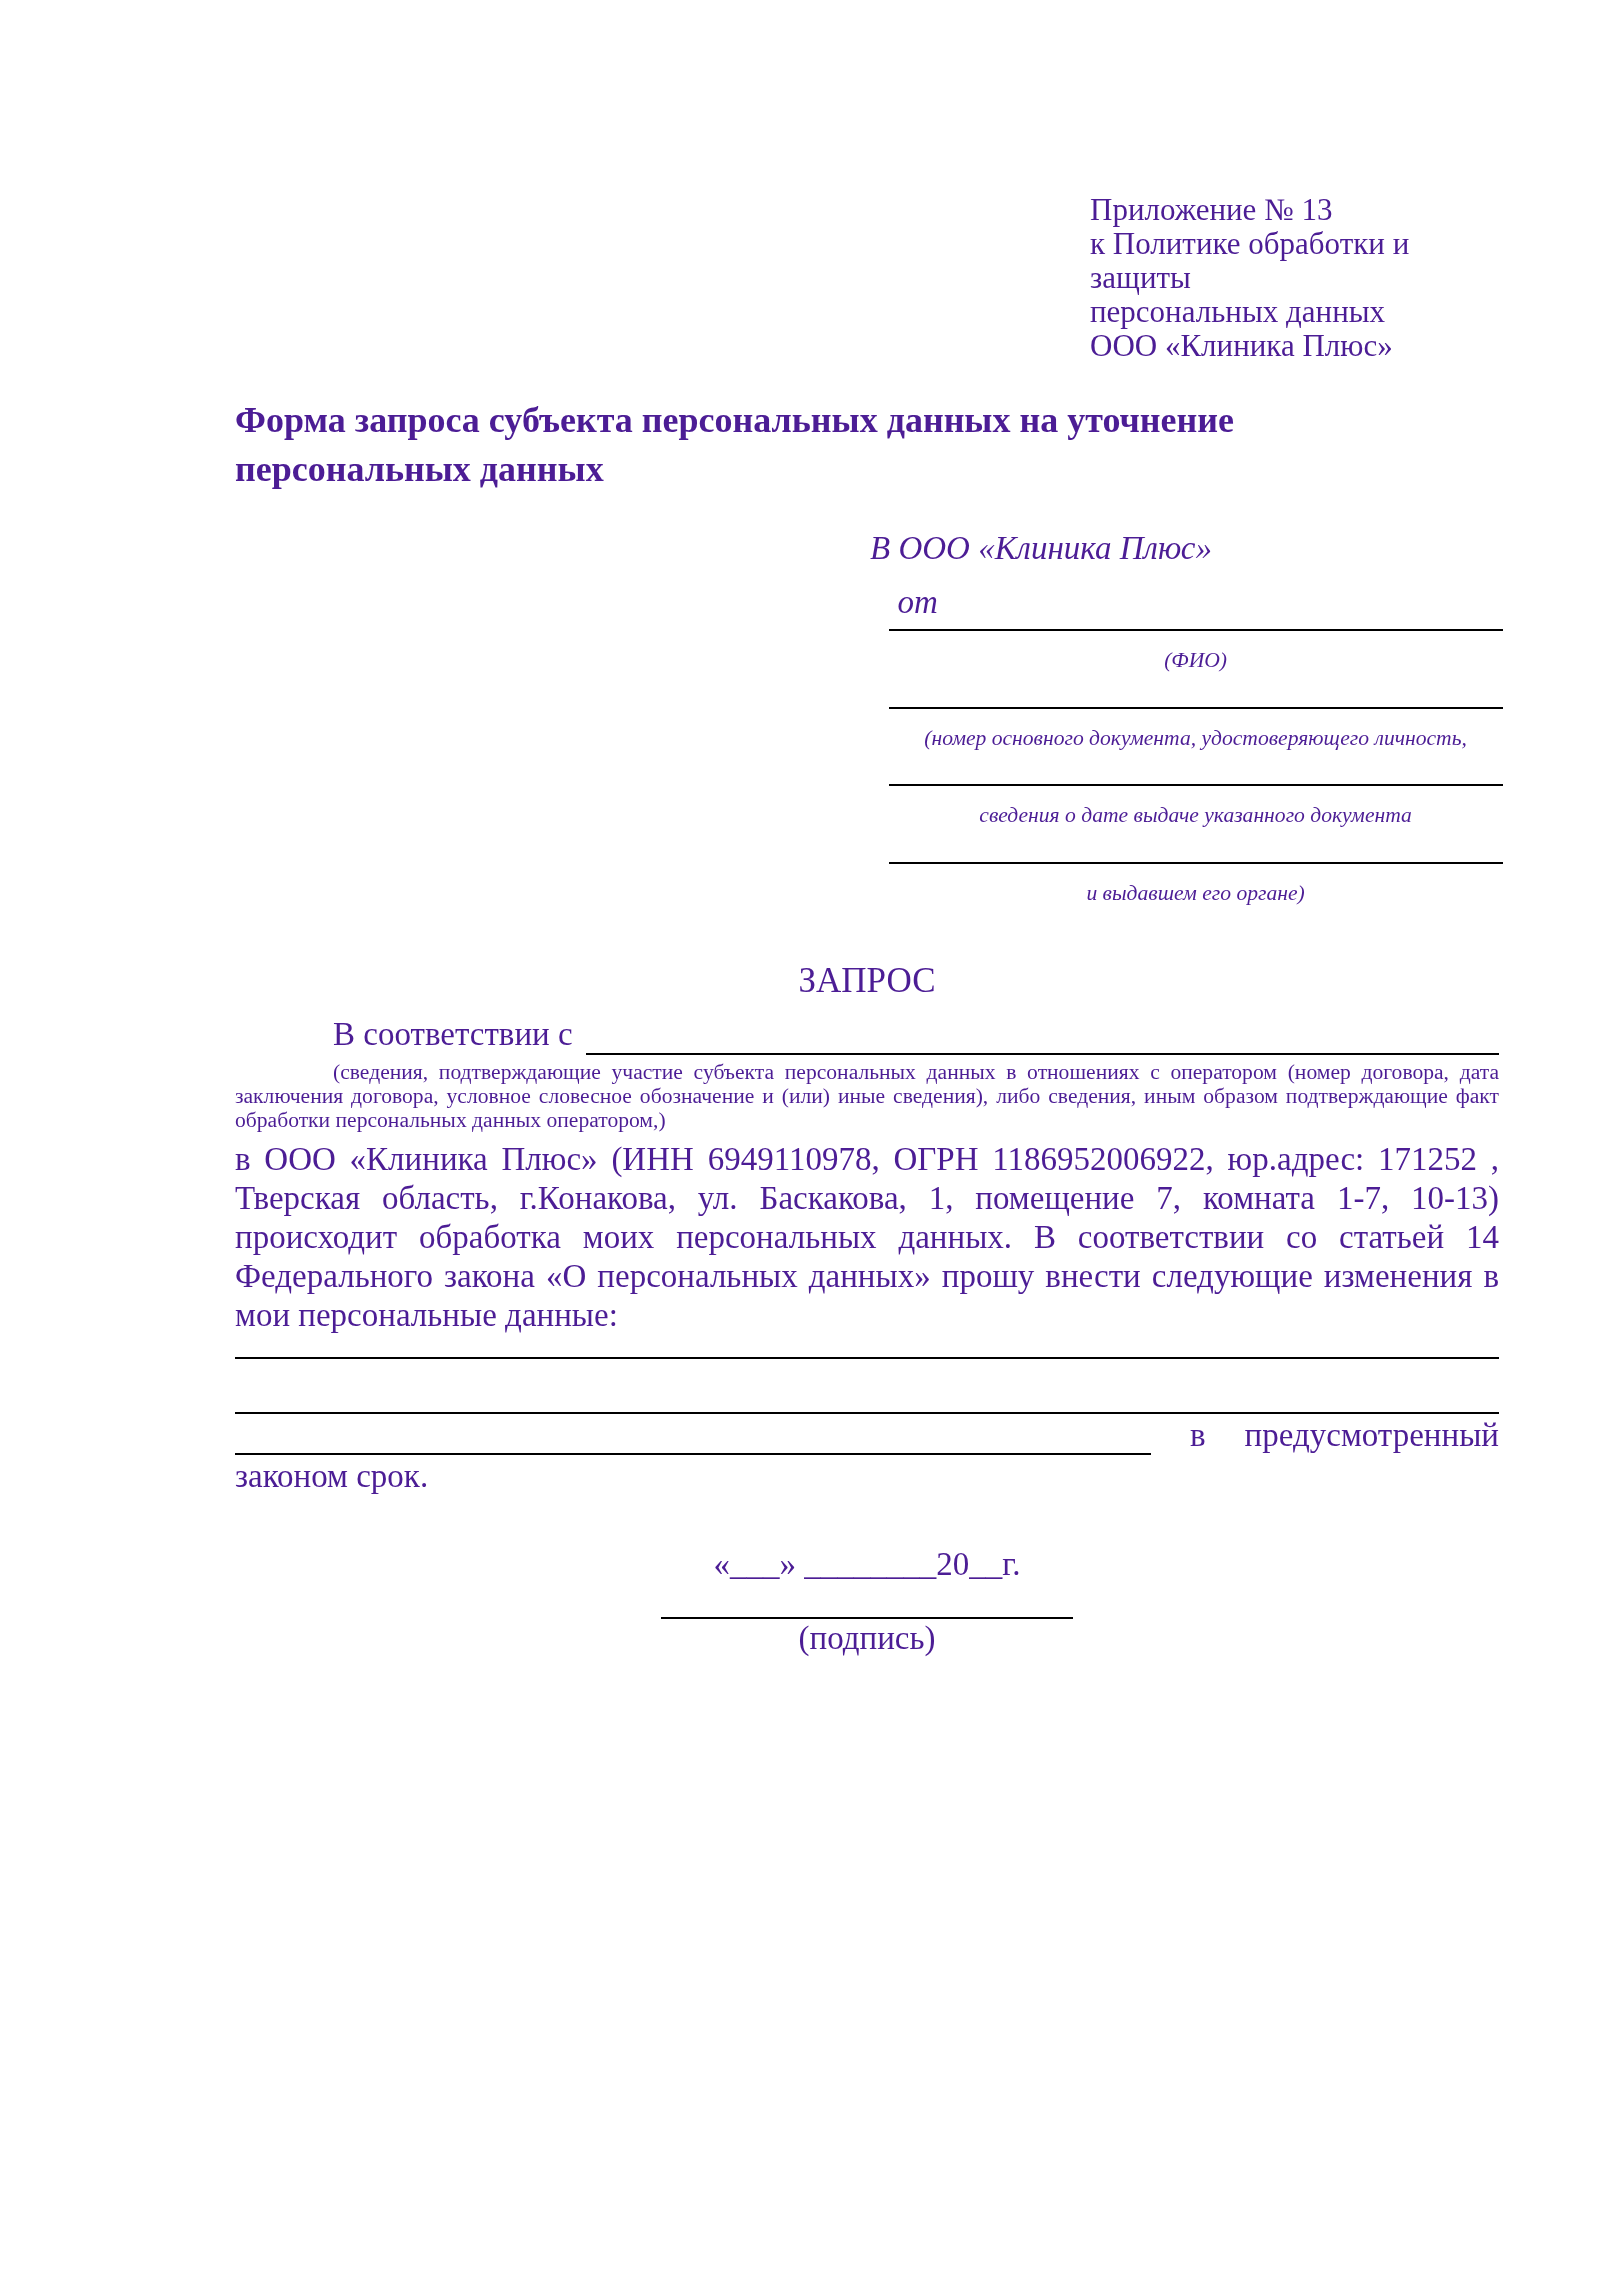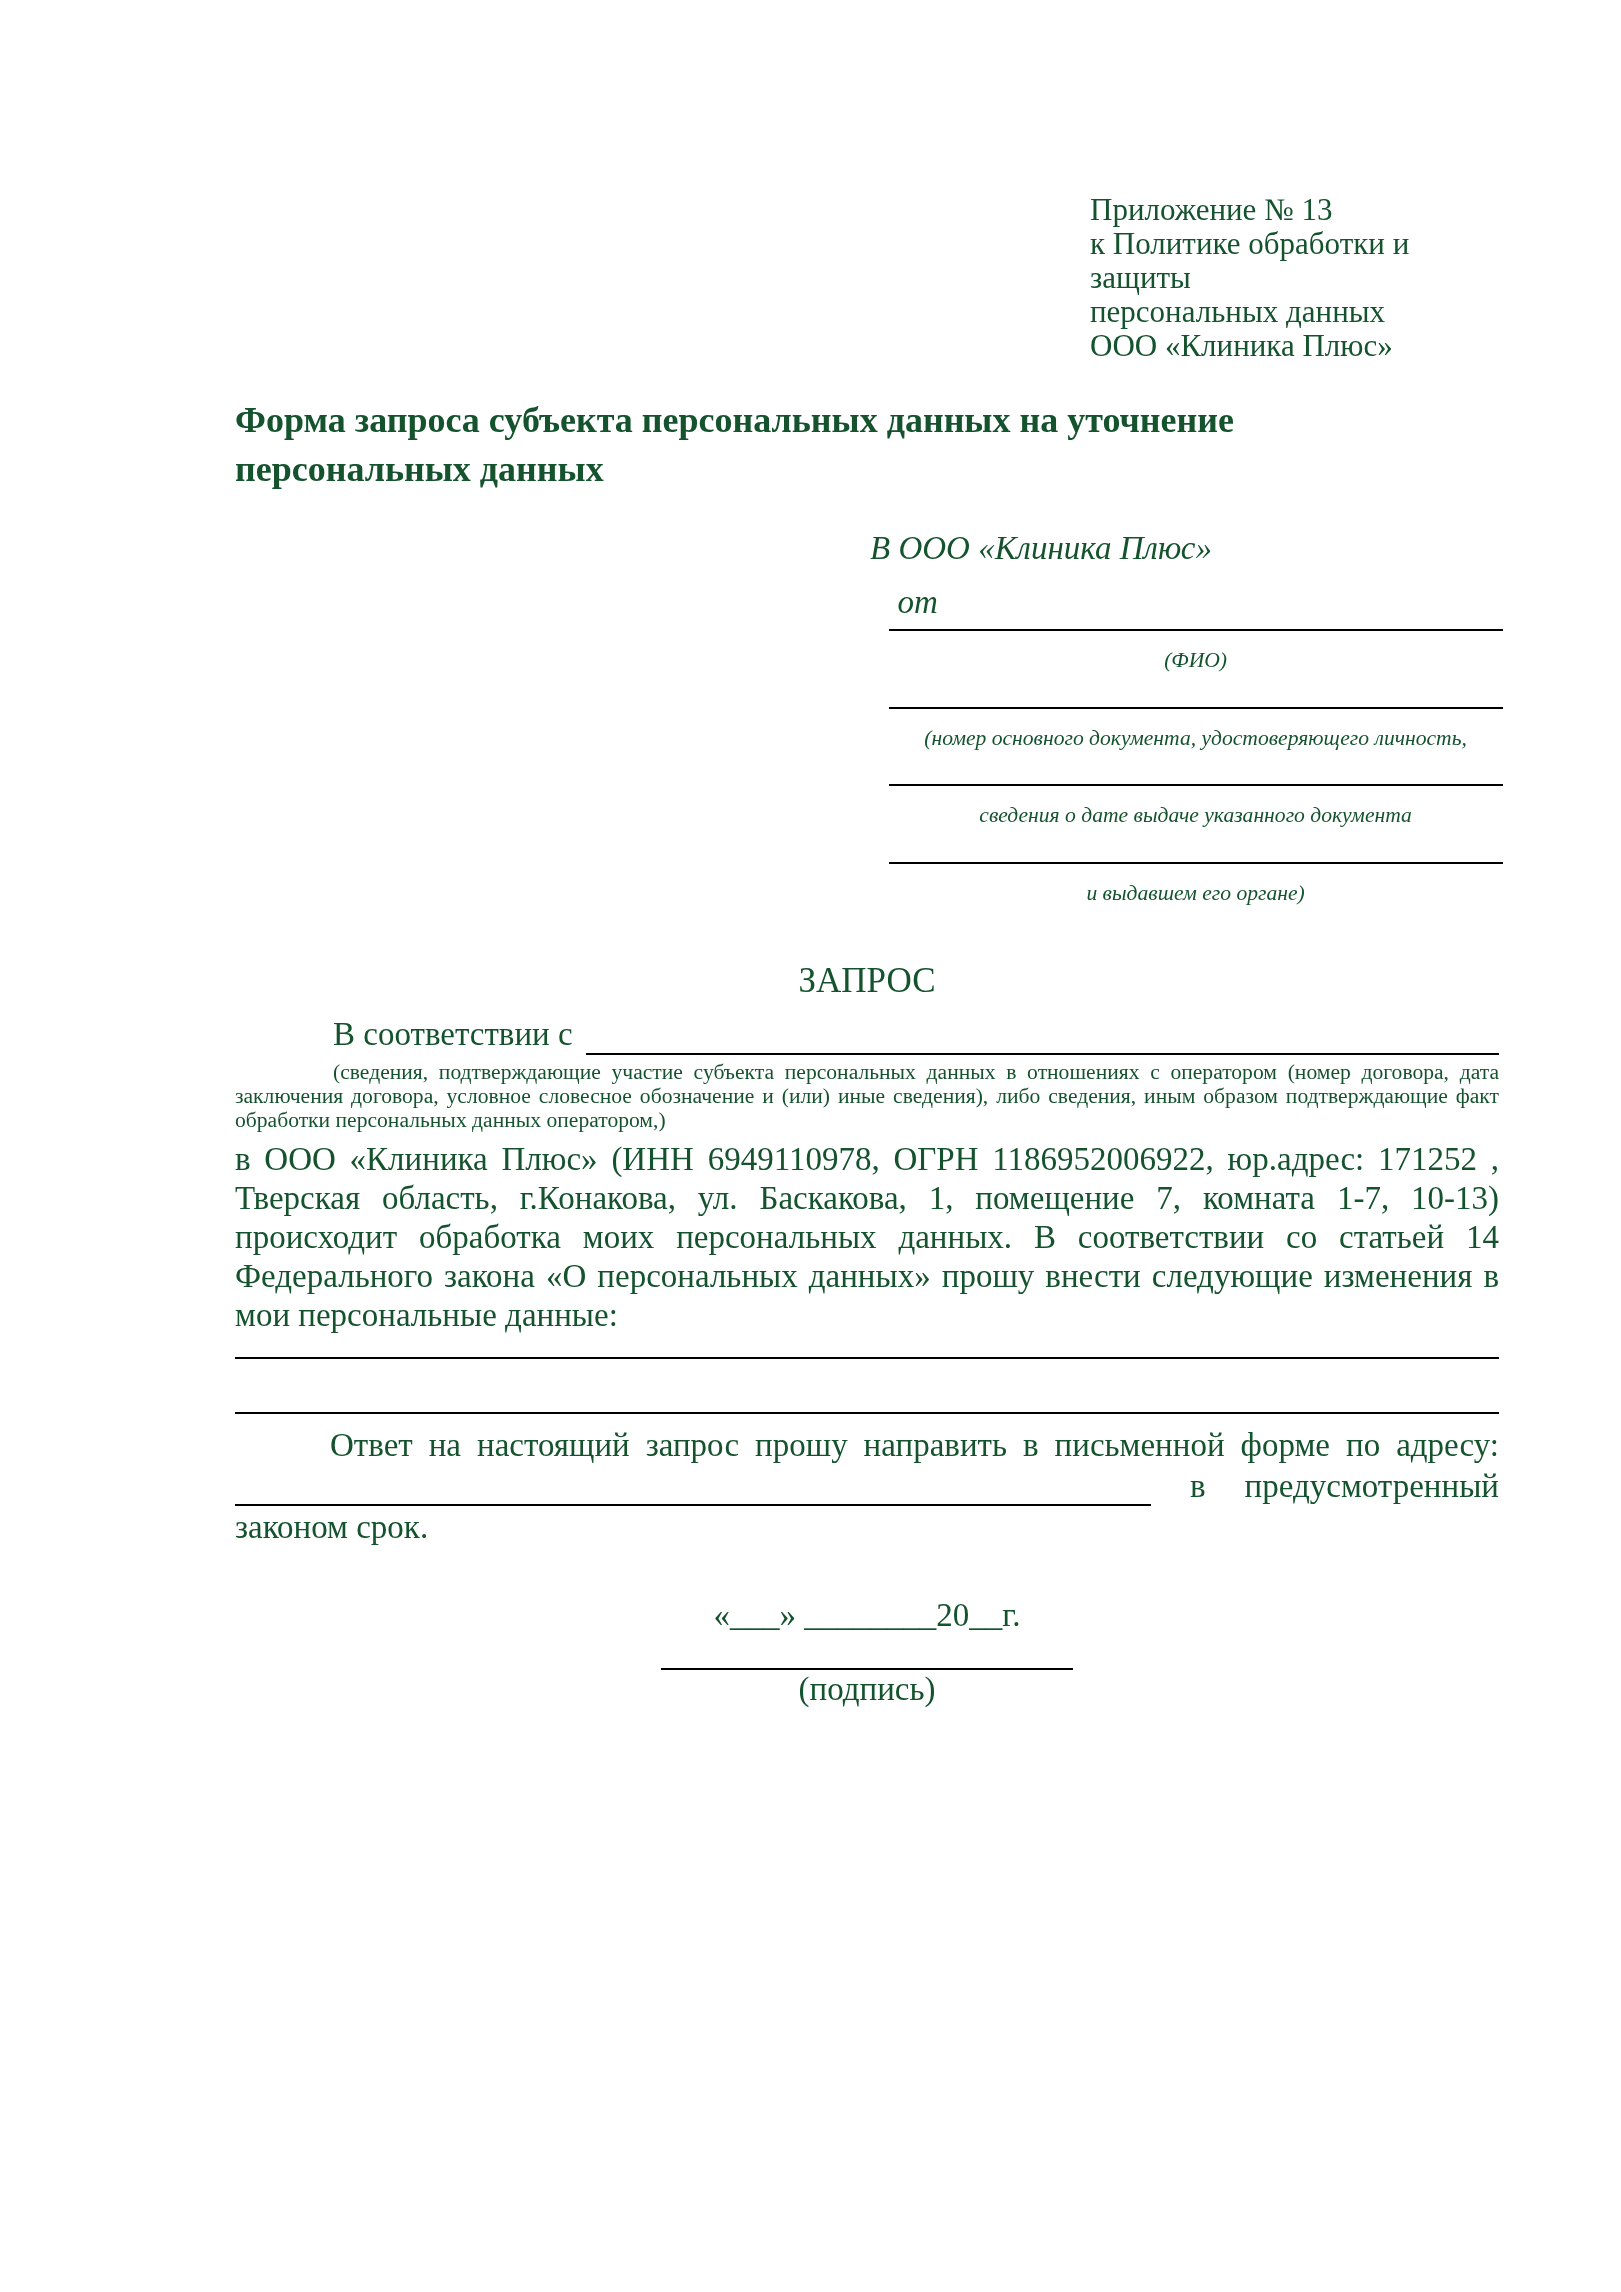--- a/index.html
+++ b/index.html
@@ -8,7 +8,7 @@
     width: 1621px;
     height: 2293px;
     background: #ffffff;
-    color: #14532d;
+    color: #4c1d95;
     font-family: "Liberation Serif", serif;
     font-size: 33px;
     overflow: hidden;

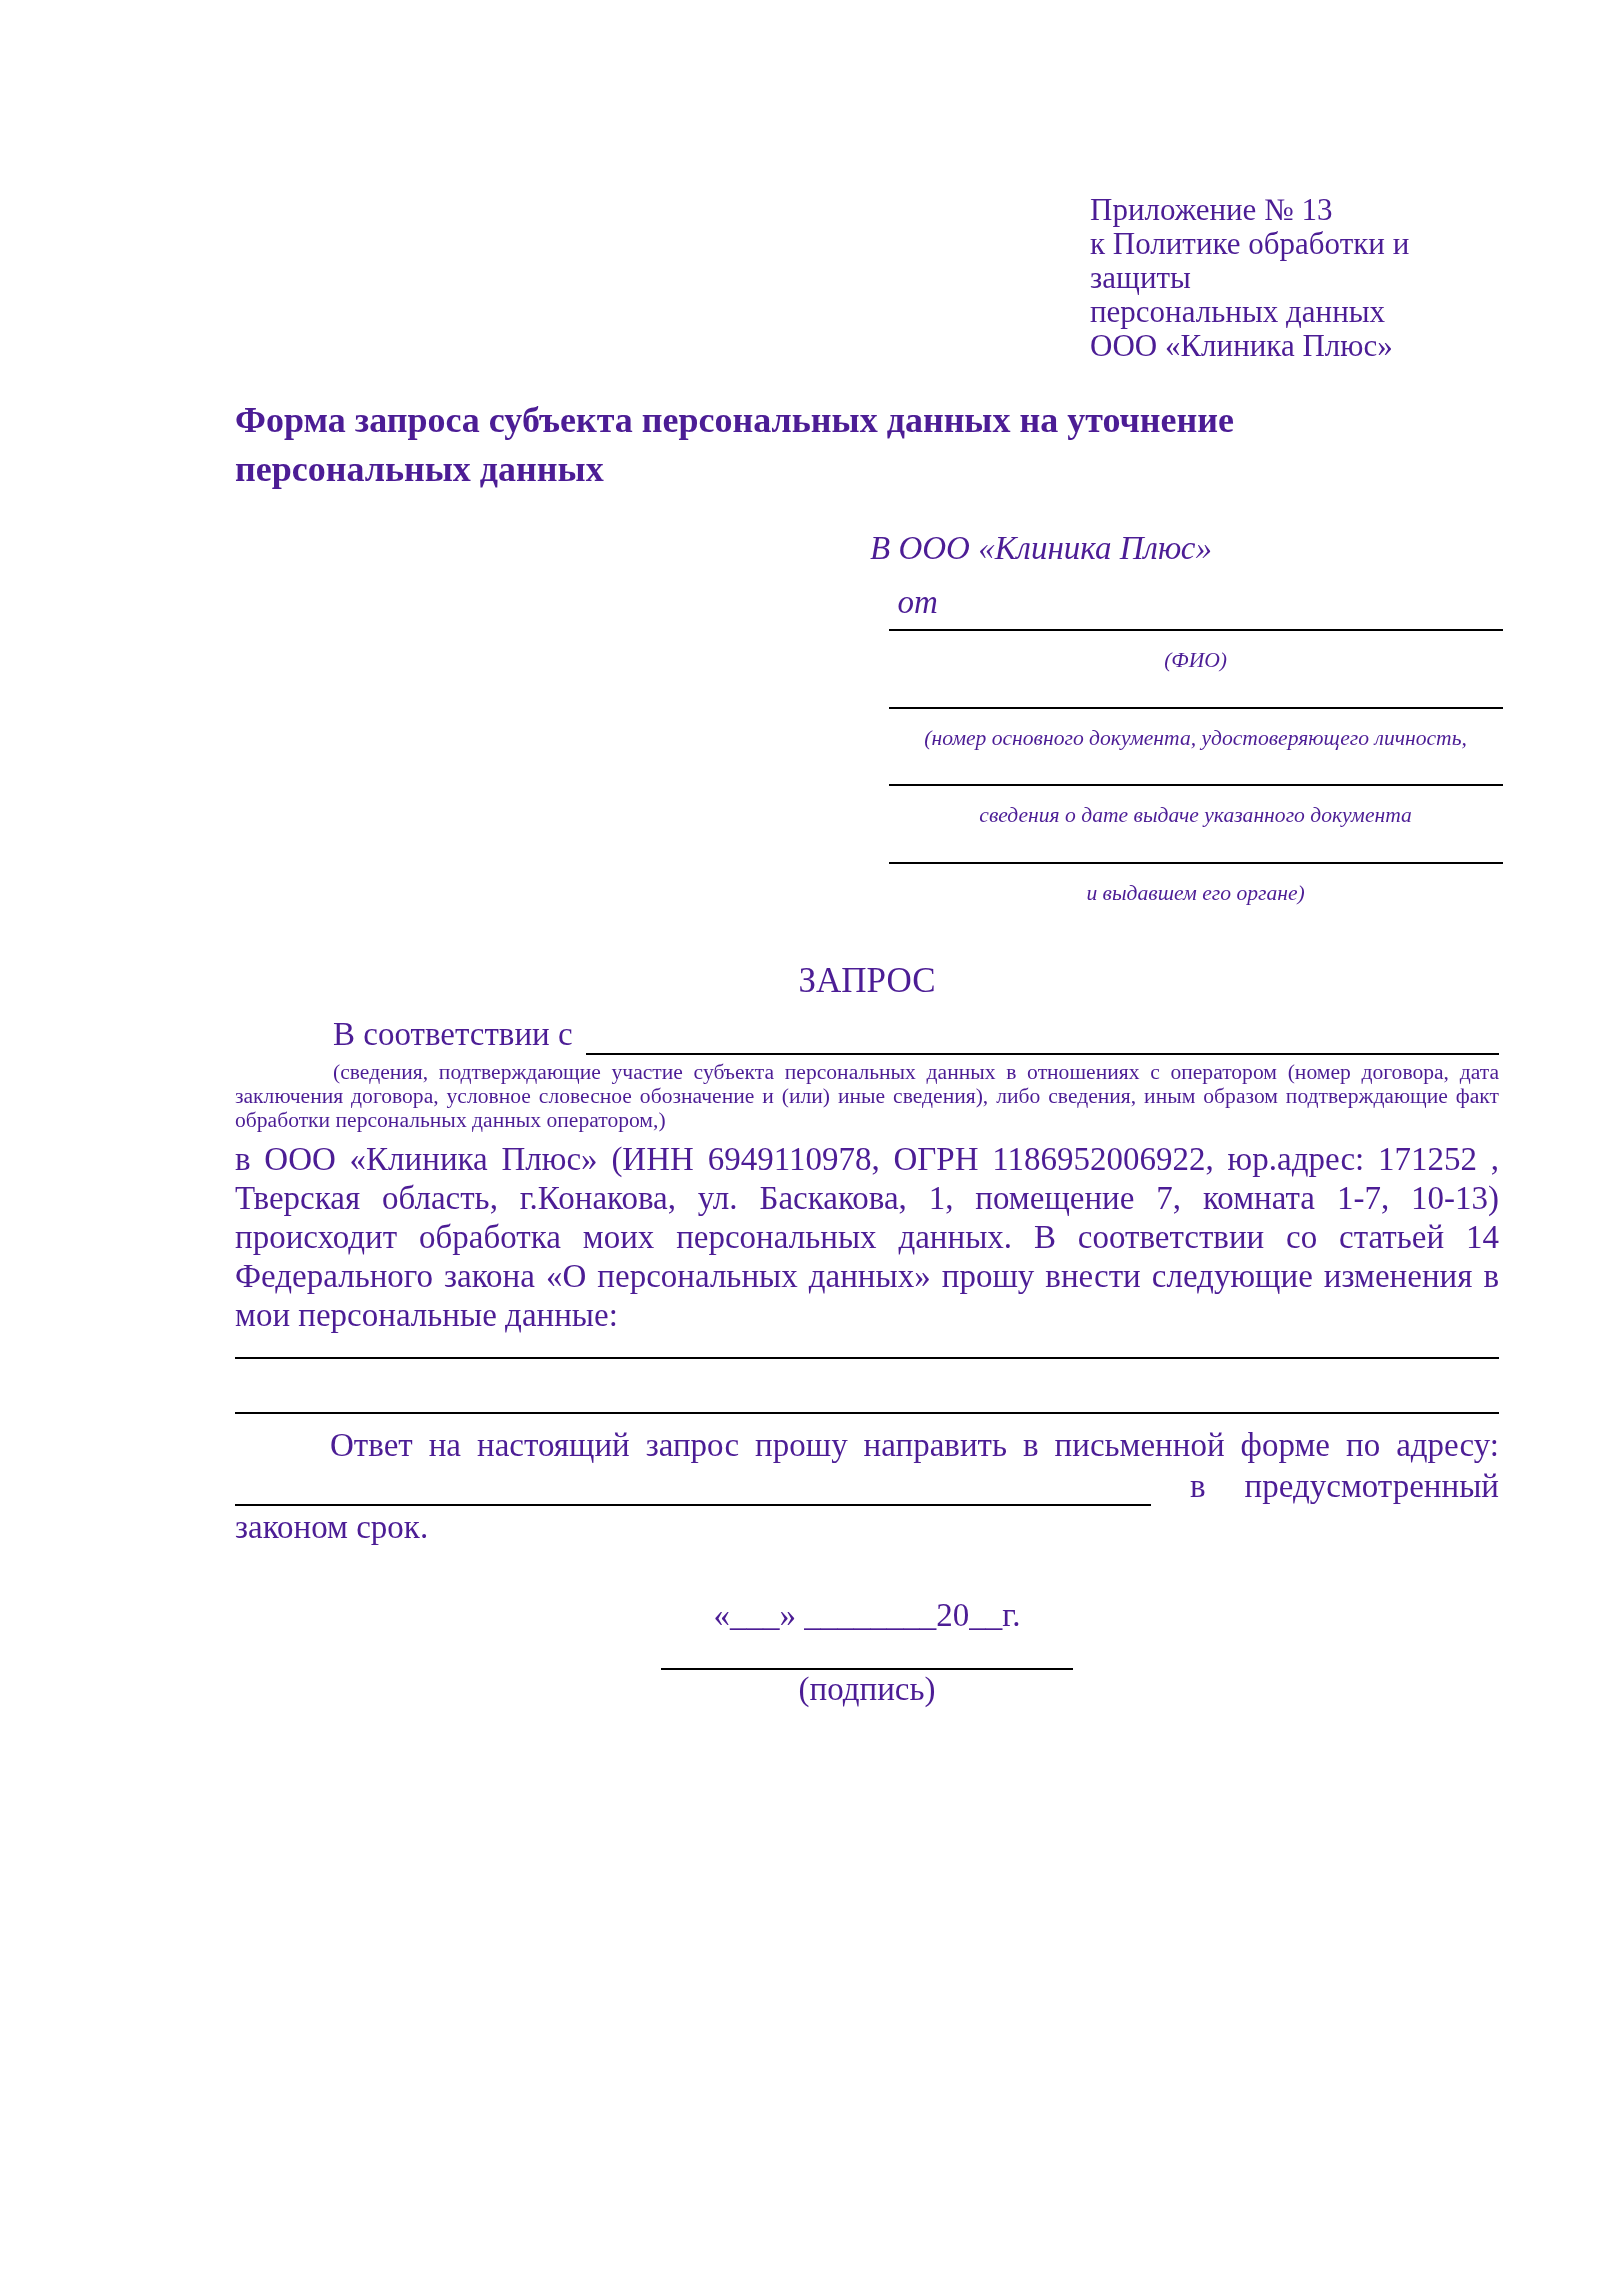--- a/index.html
+++ b/index.html
@@ -131,7 +131,6 @@
     <div class="rule rule-1"></div>
     <div class="rule rule-2"></div>
 
-    <div class="reply-1">Ответ на настоящий запрос прошу направить в письменной форме по адресу:</div>
     <div class="reply-2">
       <span class="blank"></span>
       <span>в</span>

